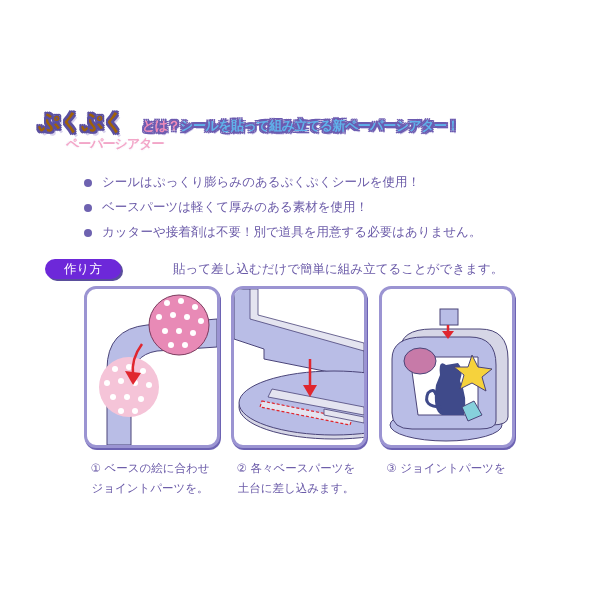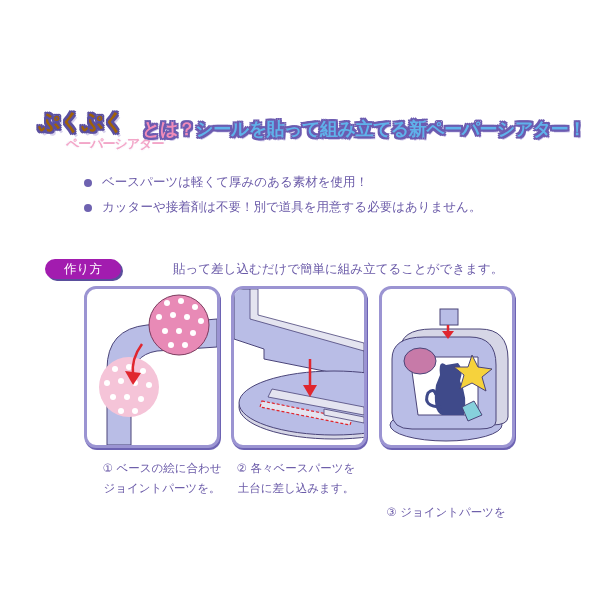--- a/index.html
+++ b/index.html
@@ -20,7 +20,7 @@
     margin-left: 36px;
   }
   .headline {
-    position: absolute; left: 142px; top: 117px; font-size: 18px; font-weight: bold; white-space: nowrap;
+    position: absolute; left: 142px; top: 117px; font-size: 13px; font-weight: bold; white-space: nowrap;
     letter-spacing: -0.5px;
   }
   .headline .pink { color: #f08cb9; }

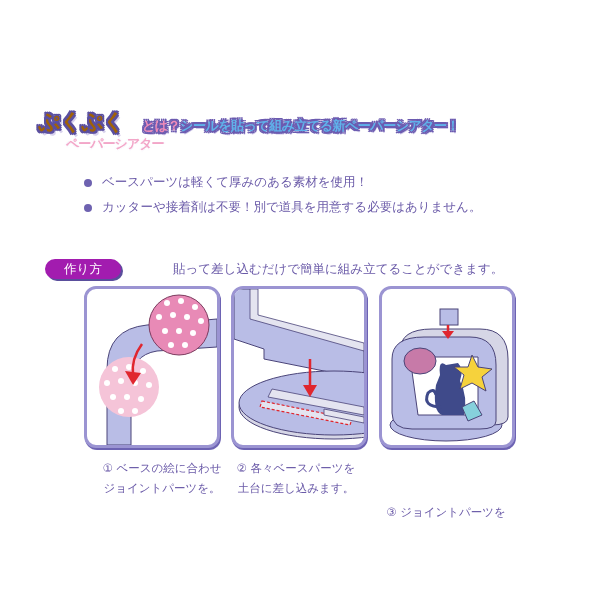--- a/index.html
+++ b/index.html
@@ -63,6 +63,10 @@
 </div>
 
 <ul class="bullets">
+  <li>
+      <span class="dot"></span>
+      <span>シールはぷっくり膨らみのあるぷくぷくシールを使用！</span>
+    </li>
   <li>
       <span class="dot"></span>
       <span>ベースパーツは軽くて厚みのある素材を使用！</span>

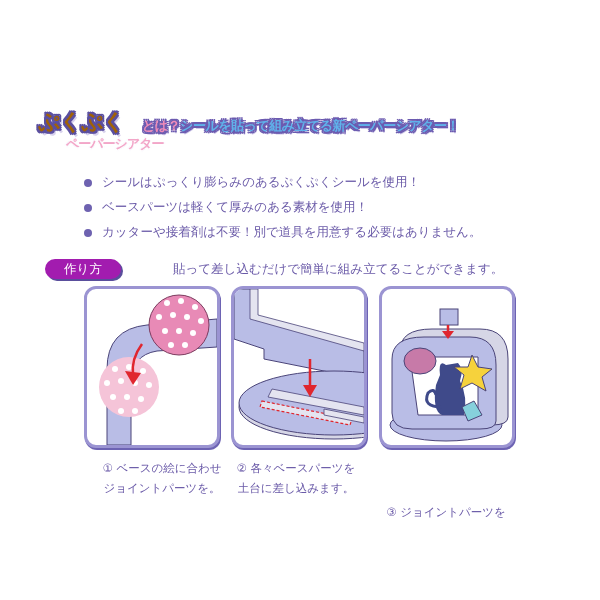--- a/index.html
+++ b/index.html
@@ -33,7 +33,7 @@
   .bullets .dot { width: 8px; height: 8px; border-radius: 50%; background: #6e62b0; margin-right: 10px; flex: none; }
   .howto { position: absolute; left: 45px; top: 259px; display: flex; align-items: center; }
   .howto-badge {
-    width: 76px; height: 20px; border-radius: 10px; background: #a21caf; color: #fff;
+    width: 76px; height: 20px; border-radius: 10px; background: #6d28d9; color: #fff;
     font-size: 12.5px; display: flex; align-items: center; justify-content: center;
     box-shadow: 2px 2px 0 #5a4e9c; margin-right: 14px;
   }

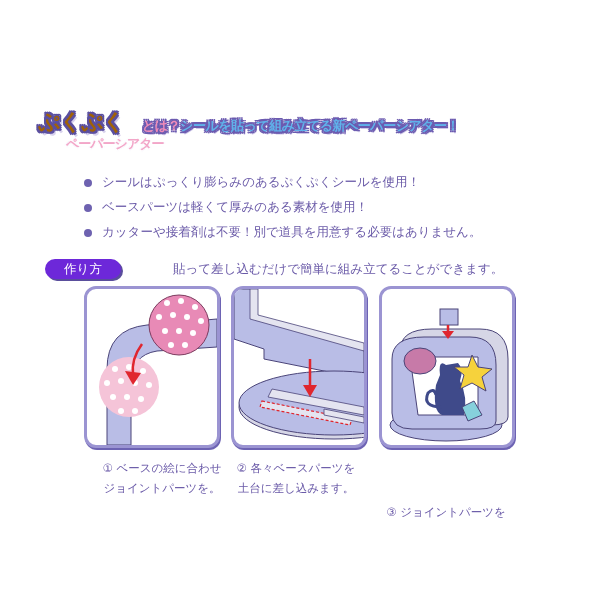--- a/index.html
+++ b/index.html
@@ -48,7 +48,7 @@
   .caption {
     position: absolute; top: 458px; font-size: 11.5px; color: #6a5aa8; line-height: 20px; text-align: center; white-space: nowrap;
   }
-  .c1 { left: 82px; width: 160px; } .c2 { left: 216px; width: 160px; } .c3 { left: 366px; width: 160px; margin-top: 44px; }
+  .c1 { left: 70px; width: 160px; } .c2 { left: 216px; width: 160px; } .c3 { left: 366px; width: 160px; margin-top: 44px; }
 </style>
 </head>
 <body>

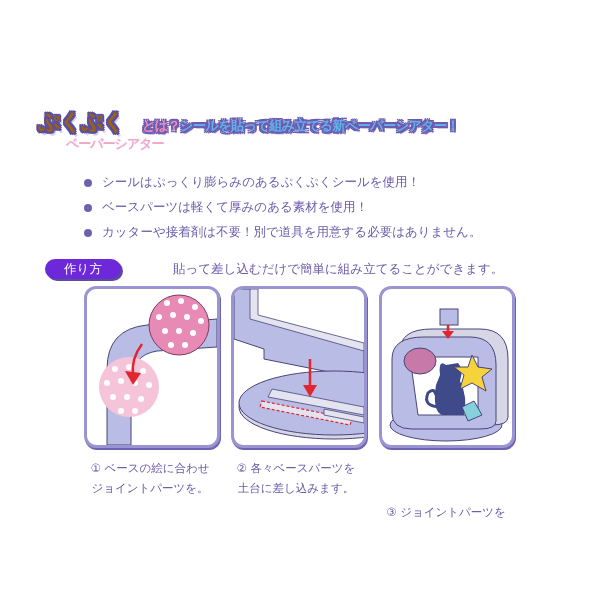--- a/index.html
+++ b/index.html
@@ -48,7 +48,7 @@
   .caption {
     position: absolute; top: 458px; font-size: 11.5px; color: #6a5aa8; line-height: 20px; text-align: center; white-space: nowrap;
   }
-  .c1 { left: 70px; width: 160px; } .c2 { left: 216px; width: 160px; } .c3 { left: 366px; width: 160px; margin-top: 44px; }
+  .c1 { left: 70px; width: 160px; } .c2 { left: 216px; width: 160px; } .c3 { left: 366px; width: 160px; }
 </style>
 </head>
 <body>

